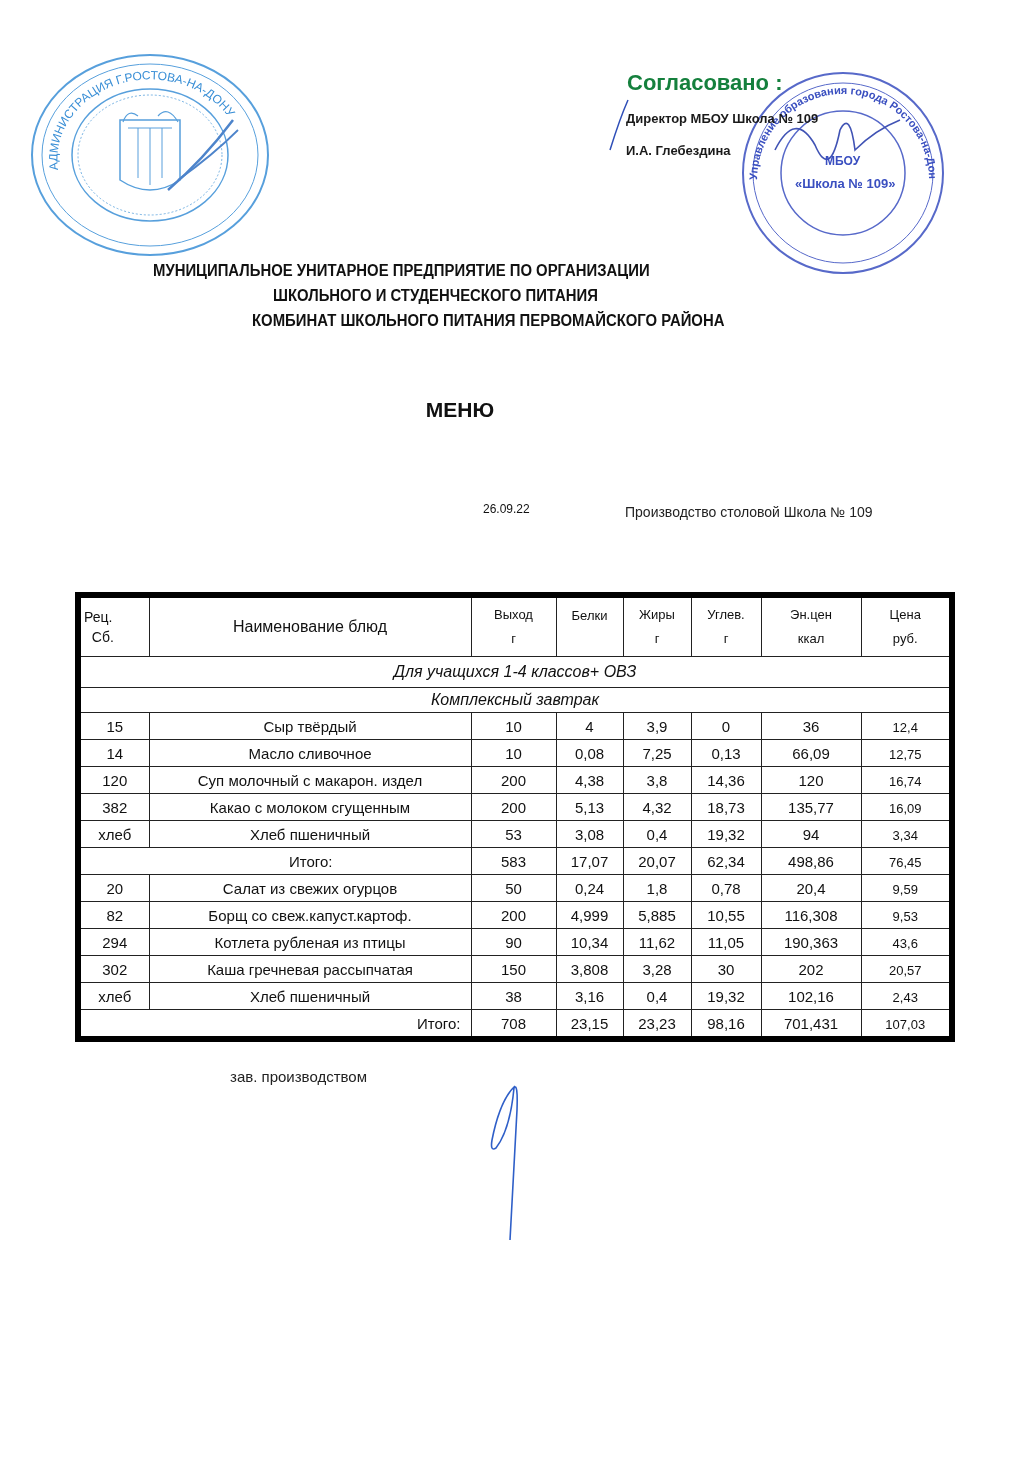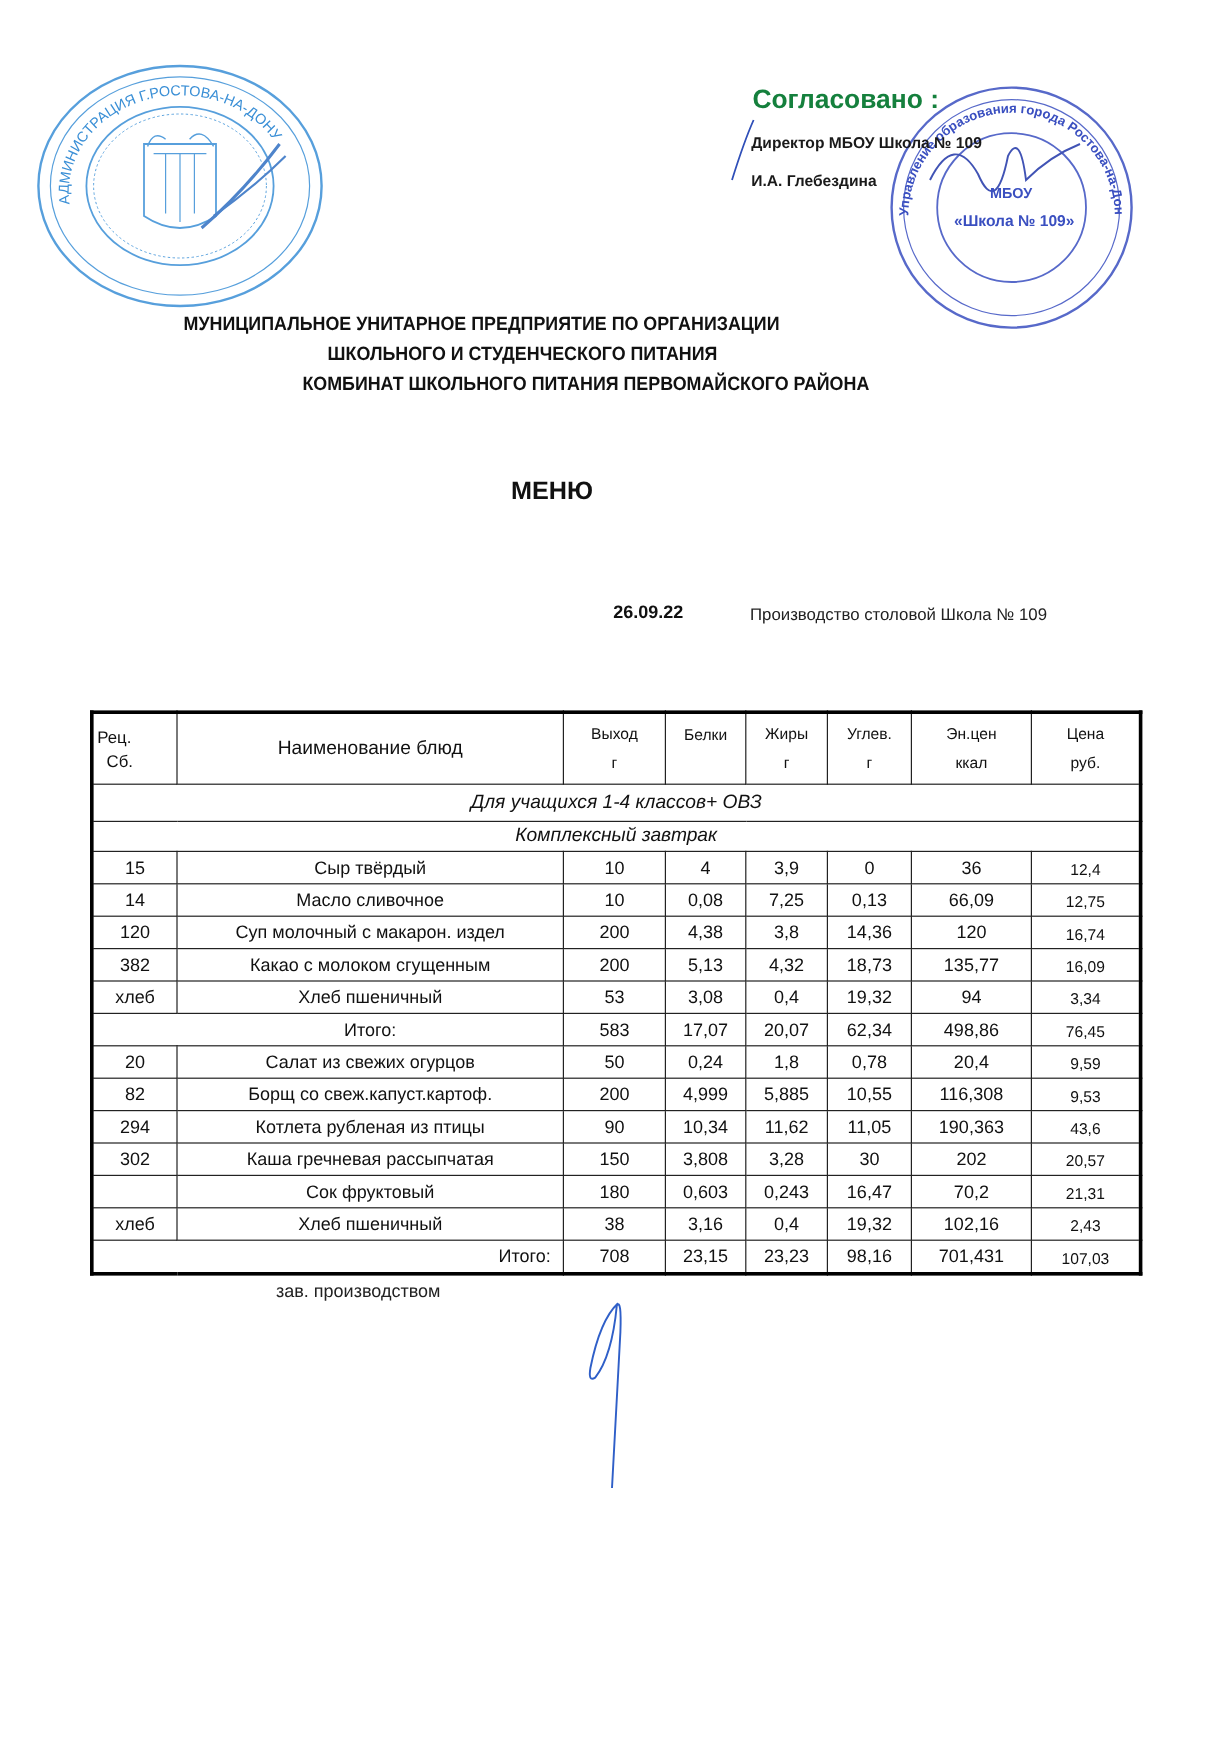--- a/index.html
+++ b/index.html
@@ -11,7 +11,7 @@
   .approve-line { font-size:13px; font-weight:bold; color:#1a1a1a; }
   .org { font-size:16px; font-weight:bold; letter-spacing:0; color:#111; white-space:nowrap; transform:scaleX(0.93); transform-origin:left top; }
   .menu-title { left:0; width:920px; top:398px; text-align:center; font-size:21px; font-weight:bold; }
-  .date { left:483px; top:502px; font-size:15px; font-weight:bold;margin-left:28px; }
+  .date { left:483px; top:502px; font-size:12px; font-weight:normal; }
   .prod { left:625px; top:504px; font-size:14px; color:#222; }
   table.menu { position:absolute; left:75px; top:592px; border-collapse:collapse; width:874px; table-layout:fixed; }
   table.menu td, table.menu th { border:1px solid #222; padding:0 3px; font-weight:normal; overflow:hidden; white-space:nowrap; }

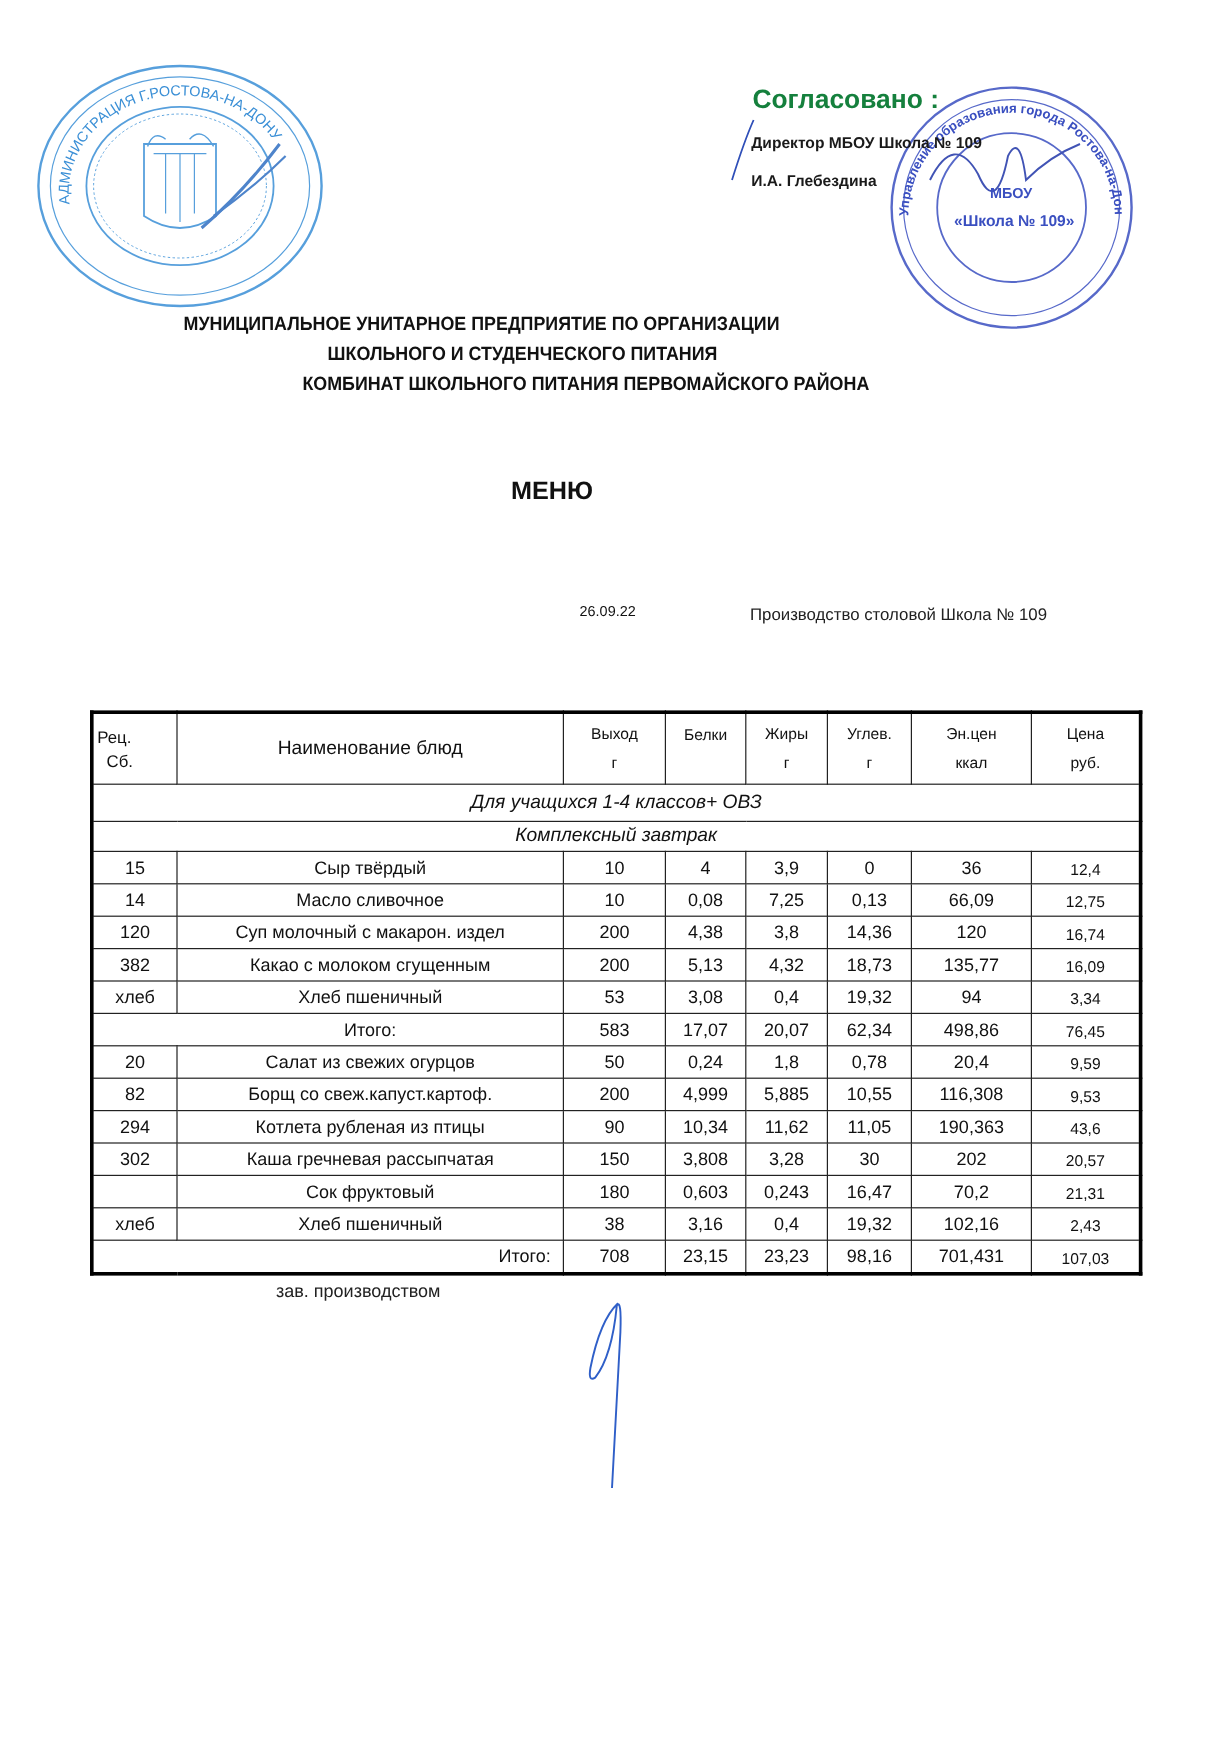--- a/index.html
+++ b/index.html
@@ -15,7 +15,7 @@
   .prod { left:625px; top:504px; font-size:14px; color:#222; }
   table.menu { position:absolute; left:75px; top:592px; border-collapse:collapse; width:874px; table-layout:fixed; }
   table.menu td, table.menu th { border:1px solid #222; padding:0 3px; font-weight:normal; overflow:hidden; white-space:nowrap; }
-  table.menu { border:3px solid #000000; }
+  table.menu { border:6px solid #000000; }
   .hdr th { height:52px; font-size:13px; font-weight:bold; vertical-align:middle; text-align:center; }
   .hdr th.num { line-height:24px; }
   .hdr th.rec { text-align:left; font-size:14px; line-height:20px; }

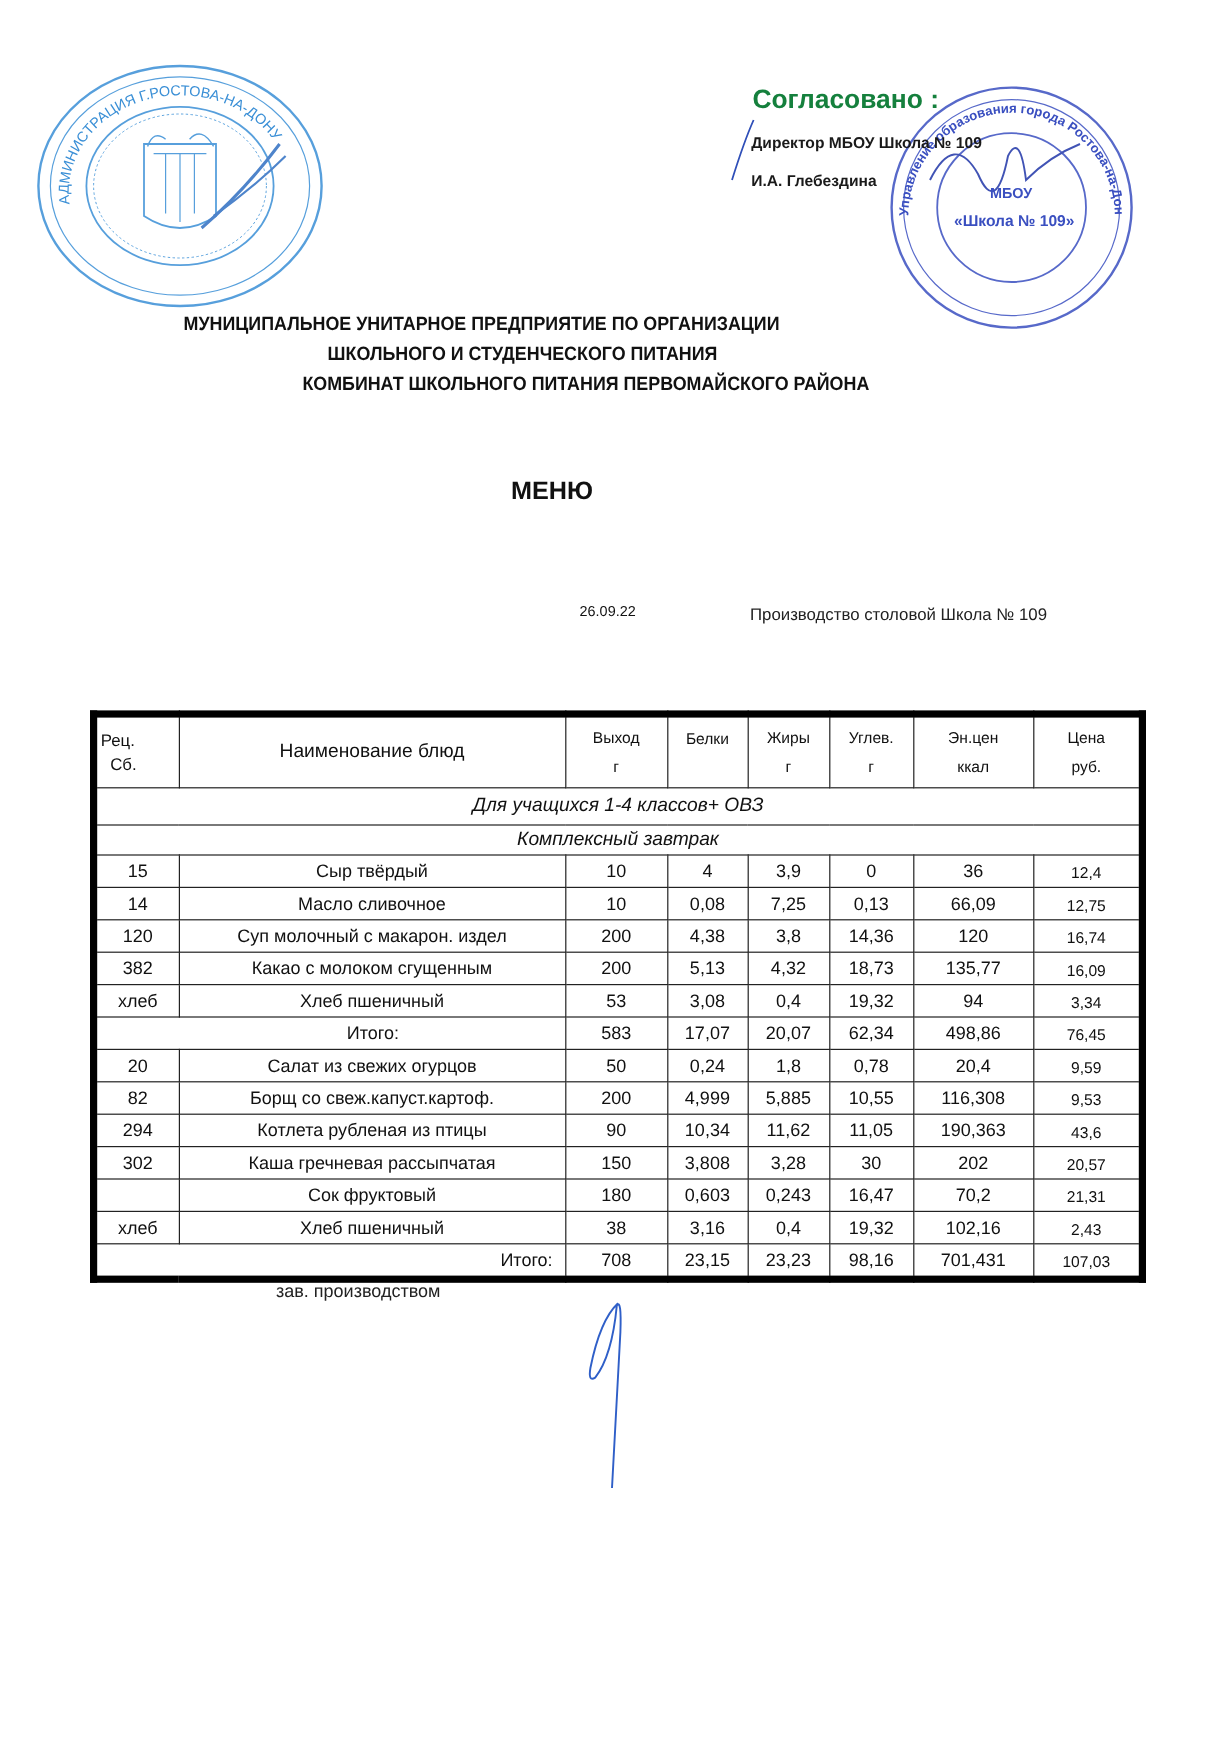--- a/index.html
+++ b/index.html
@@ -218,16 +218,6 @@
         <td class="price">20,57</td>
       </tr>
       <tr class="row">
-        <td></td>
-        <td class="name">Сок  фруктовый</td>
-        <td>180</td>
-        <td>0,603</td>
-        <td>0,243</td>
-        <td>16,47</td>
-        <td>70,2</td>
-        <td class="price">21,31</td>
-      </tr>
-      <tr class="row">
         <td>хлеб</td>
         <td class="name">Хлеб пшеничный</td>
         <td>38</td>

